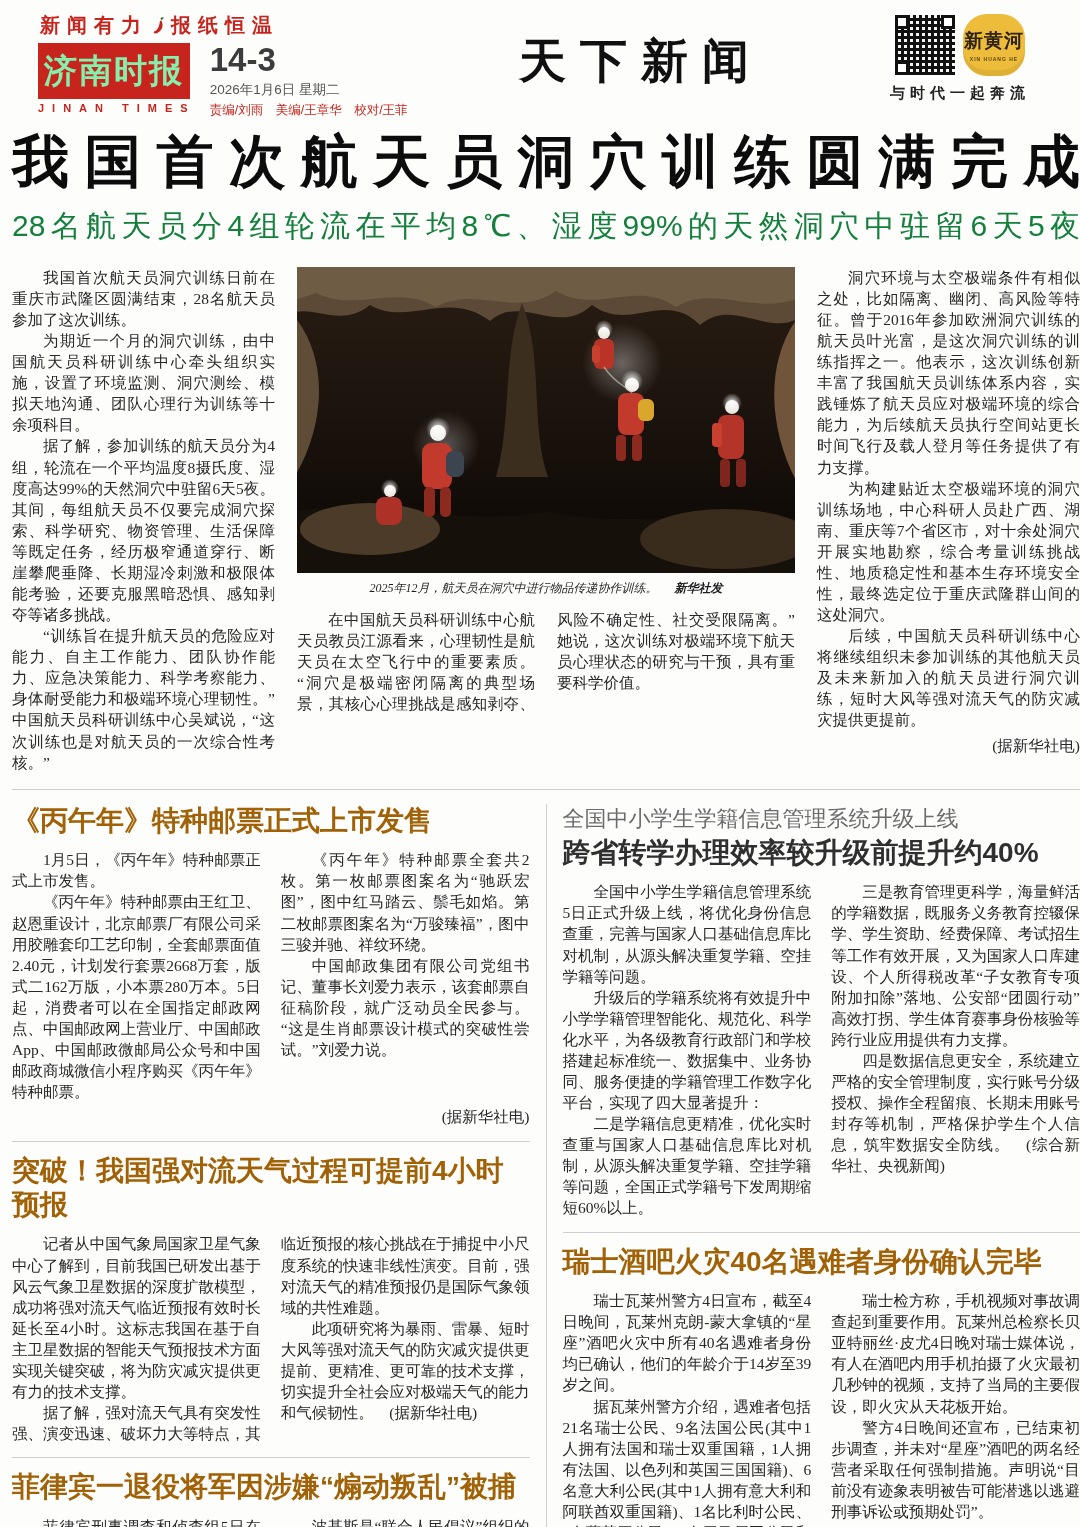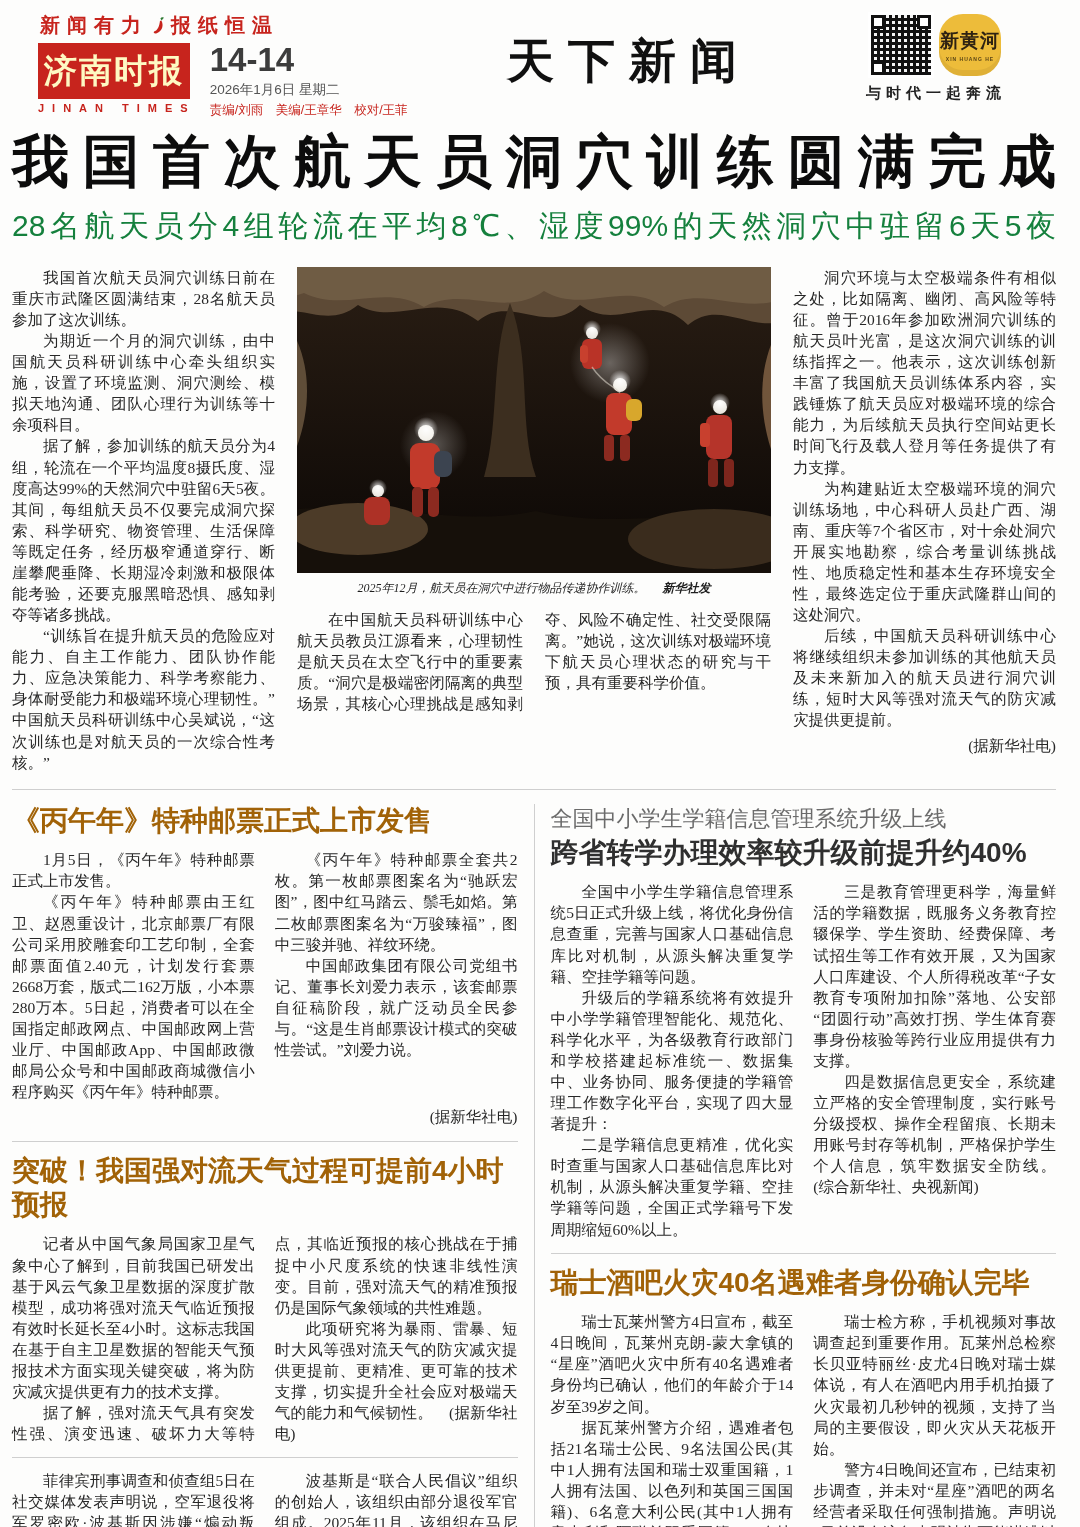--- a/index.html
+++ b/index.html
@@ -5,7 +5,7 @@
   html,body{margin:0;padding:0;background:#dcdcdc;}
   .page{
     position:relative;width:1080px;height:1527px;margin:0 auto;
-    background:#fdfdfc;box-sizing:border-box;padding:8px 24px 0 12px;
+    background:#fdfdfc;box-sizing:border-box;padding:8px 0 0 12px;
     overflow:hidden;font-family:"Liberation Serif",serif;color:#262626;
   }
   

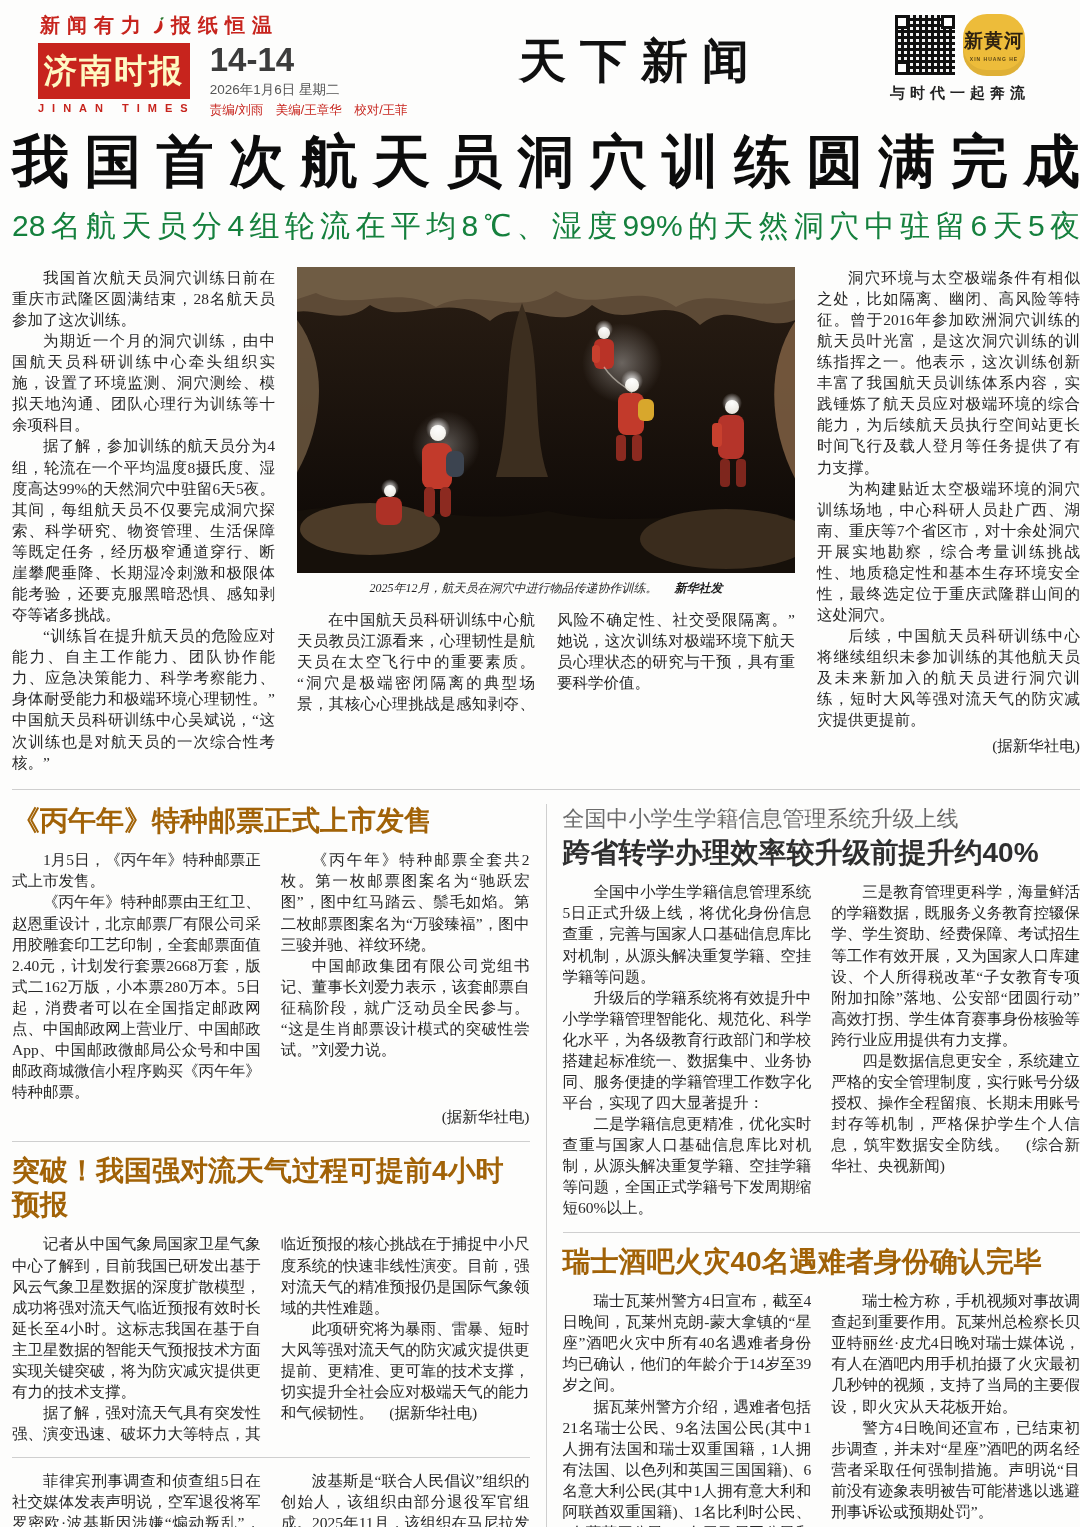--- a/index.html
+++ b/index.html
@@ -14,7 +14,7 @@
   .slogan{color:#c7241d;font-family:"Liberation Sans",sans-serif;font-weight:700;
     font-size:20px;letter-spacing:7px;display:flex;align-items:center;gap:4px;margin:4px 0 4px 28px;}
   .logo-cluster{display:flex;align-items:flex-start;}
-  .logo-box{background:#c7241d;color:#fef9c3;width:152px;height:56px;display:flex;
+  .logo-box{background:#c7241d;color:#86efac;width:152px;height:56px;display:flex;
     align-items:center;justify-content:center;font-family:Liberation Mono, monospace;
     font-weight:900;font-size:33px;letter-spacing:2px;margin-left:26px;text-align:right;}
   .logo-en{color:#c7241d;font-family:"Liberation Sans",sans-serif;font-size:11px;

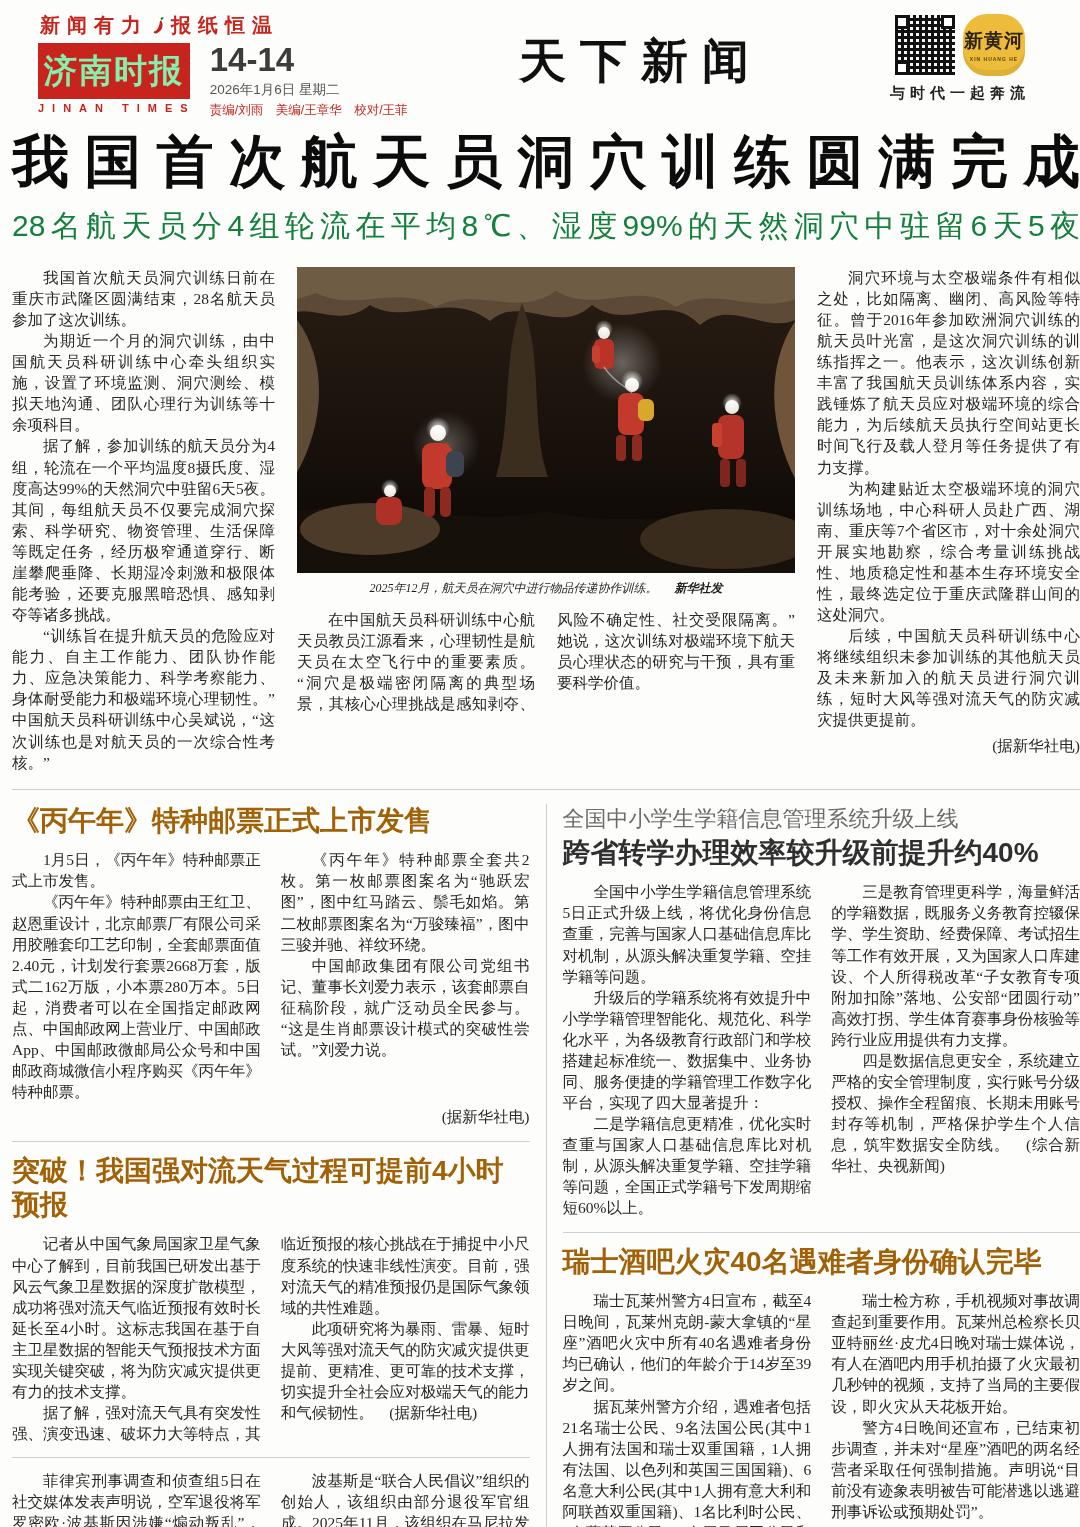--- a/index.html
+++ b/index.html
@@ -92,7 +92,7 @@
           <div class="logo-en">JINAN TIMES</div>
         </div>
         <div class="issue-block">
-          <div class="page-range">14-14</div>
+          <div class="page-range">14-3</div>
           <div class="date-line">2026年1月6日 星期二</div>
           <div class="staff-line">责编/刘雨　美编/王章华　校对/王菲</div>
         </div>

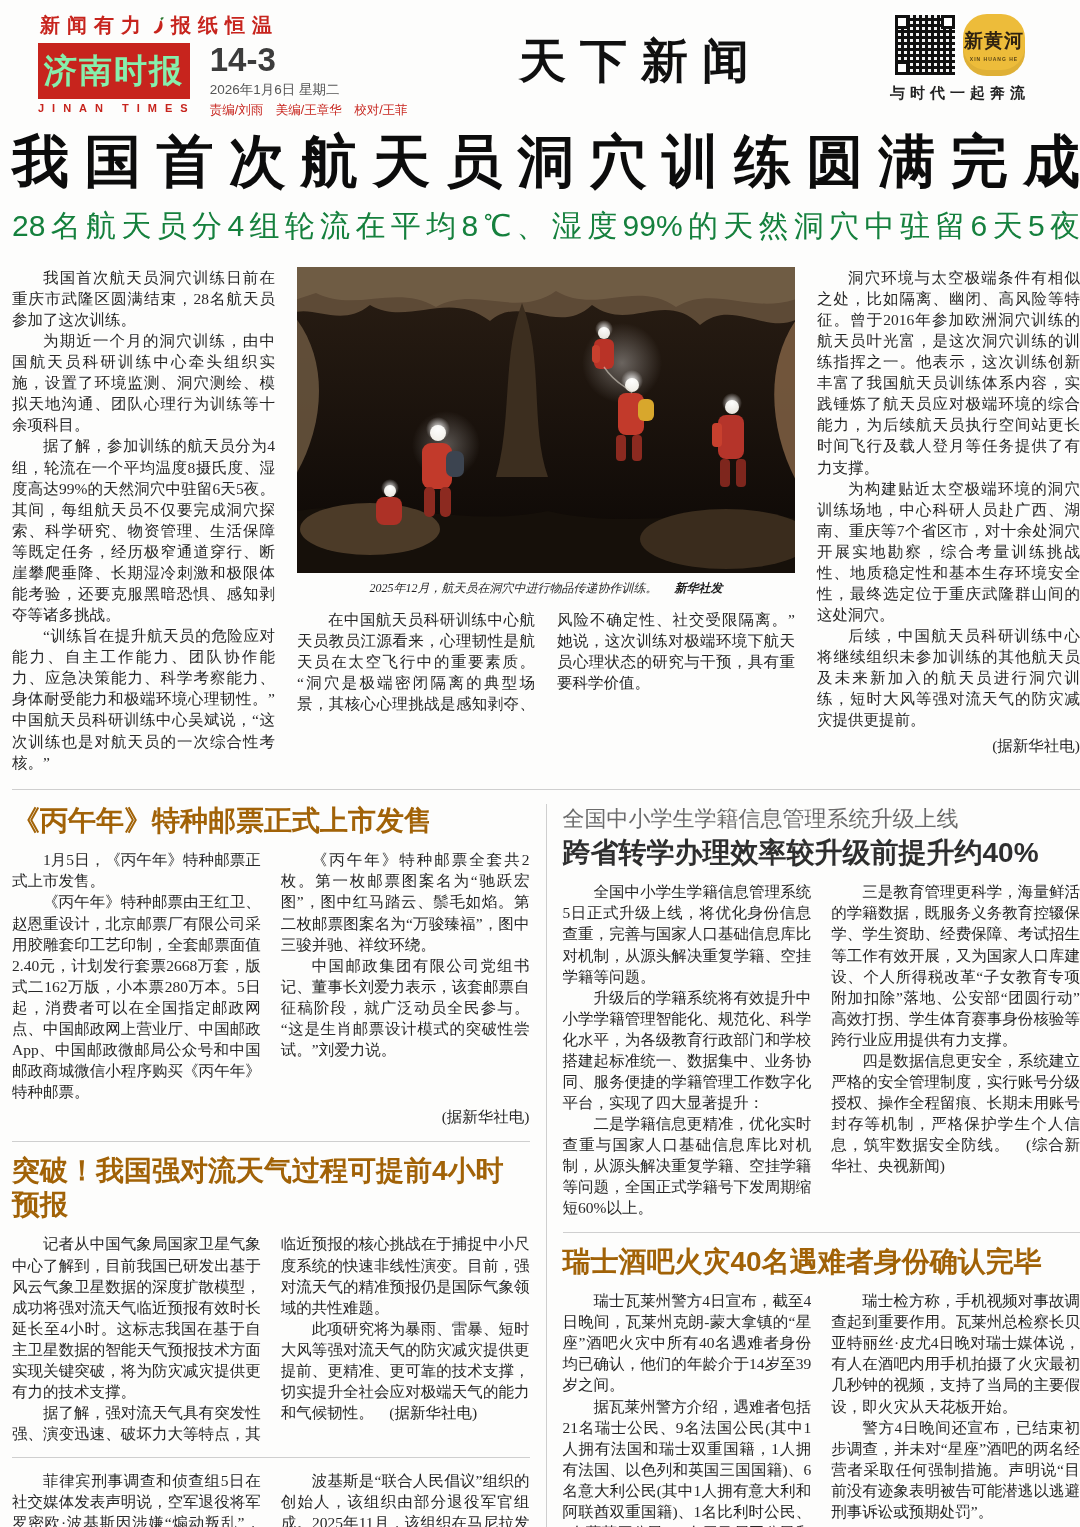--- a/index.html
+++ b/index.html
@@ -242,6 +242,7 @@
       <hr class="art-rule">
 
       <article class="art">
+        <h2 class="art-headline">菲律宾一退役将军因涉嫌“煽动叛乱”被捕</h2>
         <div class="two-col body-text">
             <p>菲律宾刑事调查和侦查组5日在社交媒体发表声明说，空军退役将军罗密欧·波基斯因涉嫌“煽动叛乱”，当天在菲首都马尼拉的尼诺伊·阿基诺机场被捕。</p>
             <p>波基斯是“联合人民倡议”组织的创始人，该组织由部分退役军官组成。2025年11月，该组织在马尼拉发起抗议集会，就涉及防洪工程的腐败丑闻表达不满，并呼吁菲律宾总统马科斯下台。</p>

